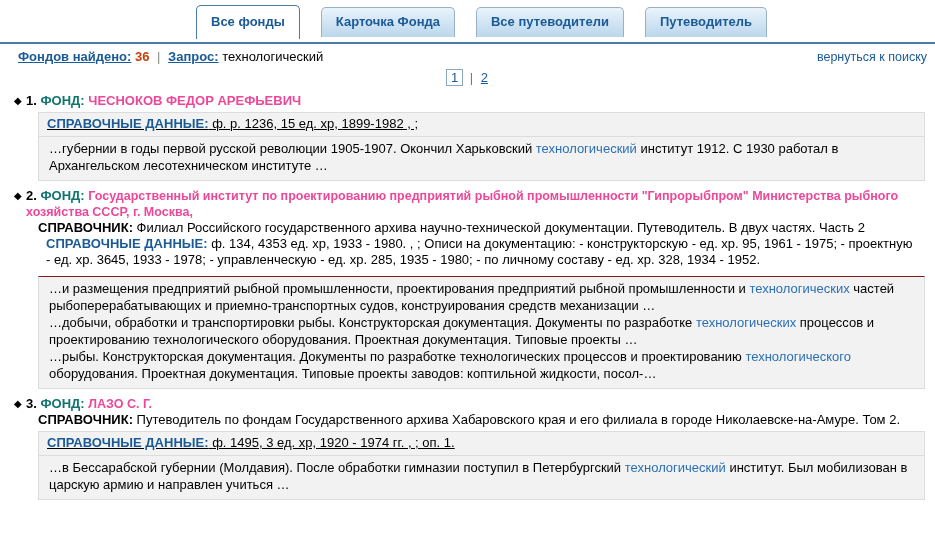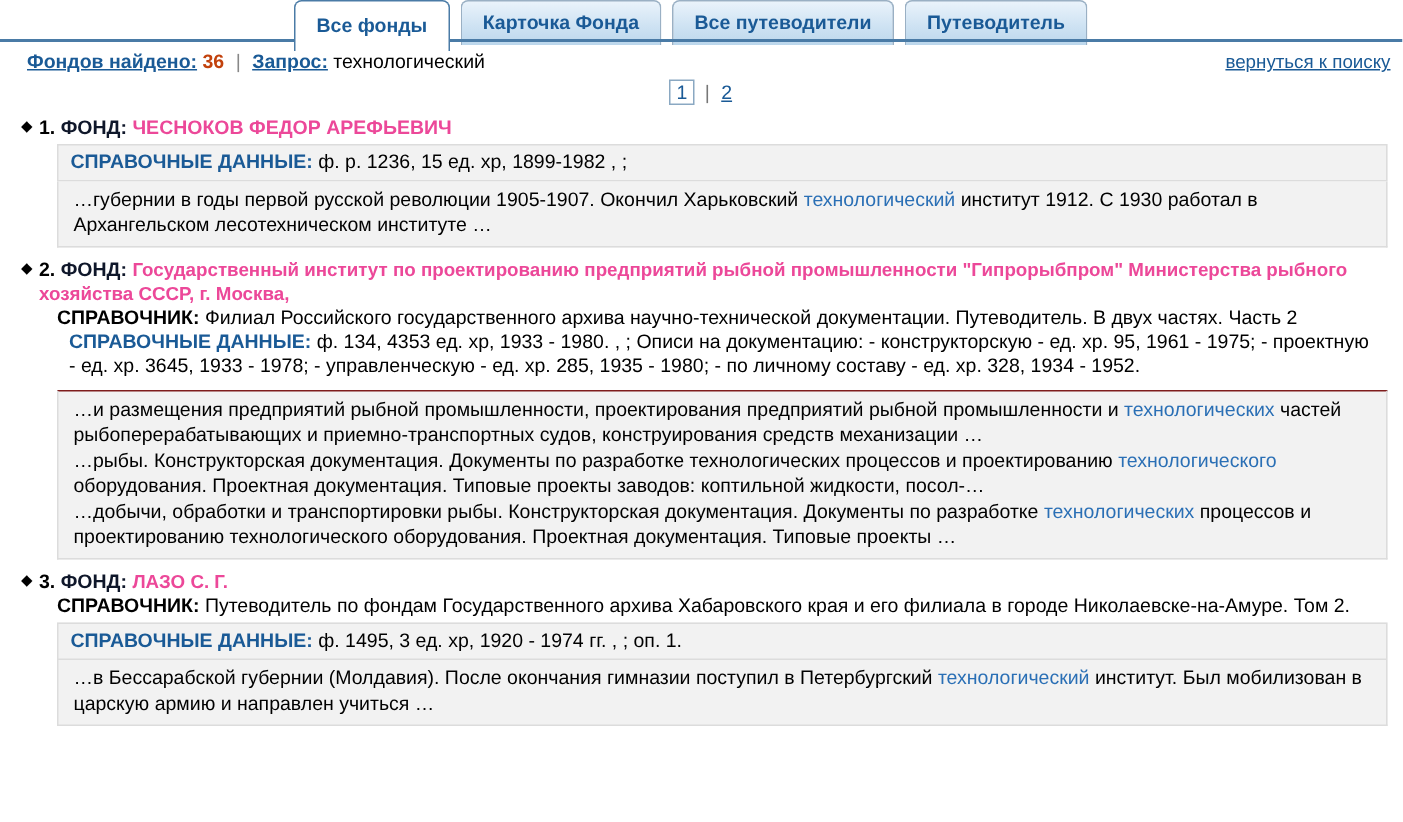--- a/index.html
+++ b/index.html
@@ -22,11 +22,11 @@
   
   .tabbar {
     position: relative;
-    height: 28px;
+    height: 44px;
     padding-left: 196px;
     display: flex;
-    align-items: flex-start;
-    gap: 7px;
+    align-items: center;
+    gap: 21px;
   }
   .tab {
     position: relative;

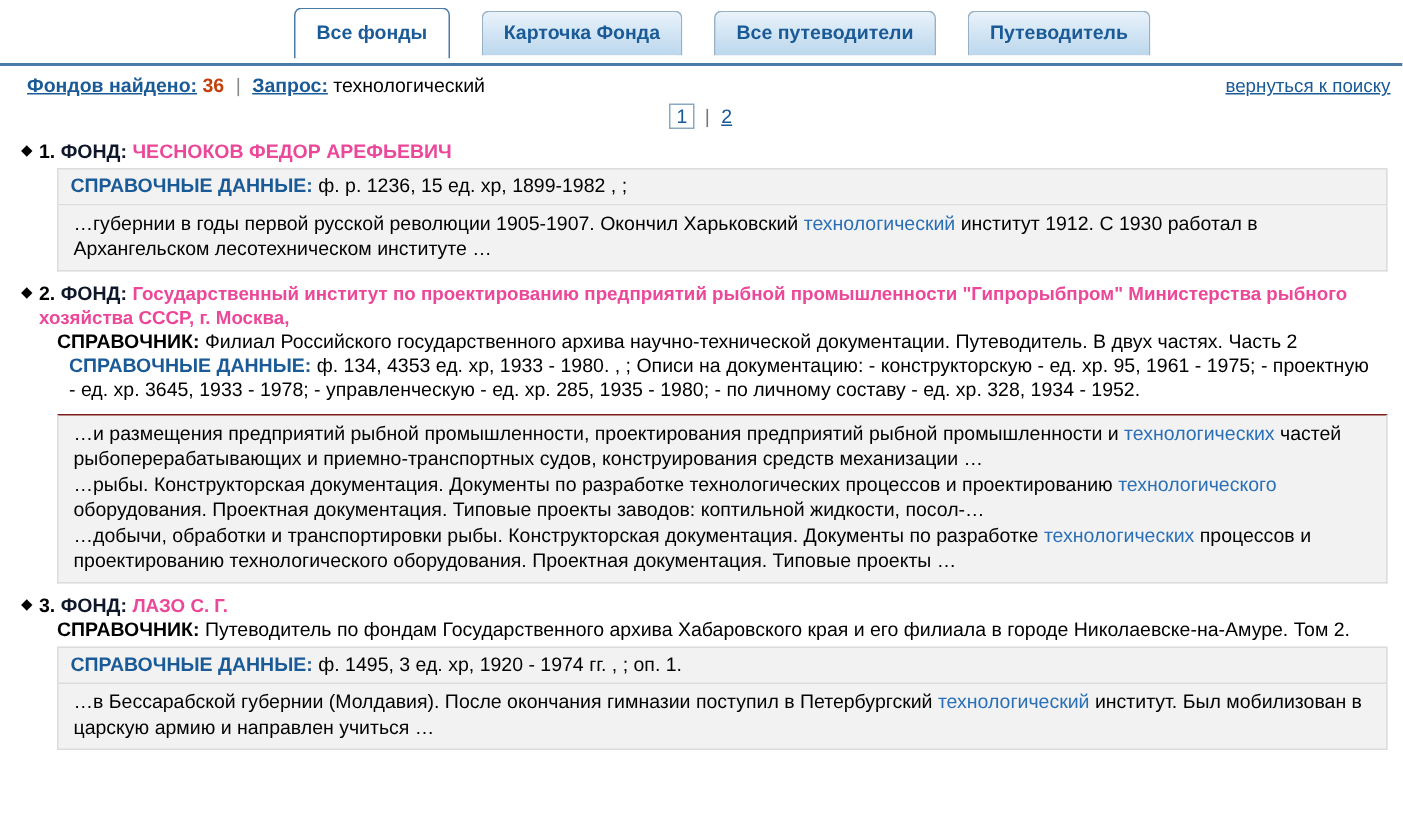--- a/index.html
+++ b/index.html
@@ -72,7 +72,6 @@
   .inforow .sep { color: #888; margin: 0 4px; }
   .backlink {
     color: #1a5a96;
-    text-decoration: underline;
     font-size: 12.5px;
     cursor: pointer;
   }

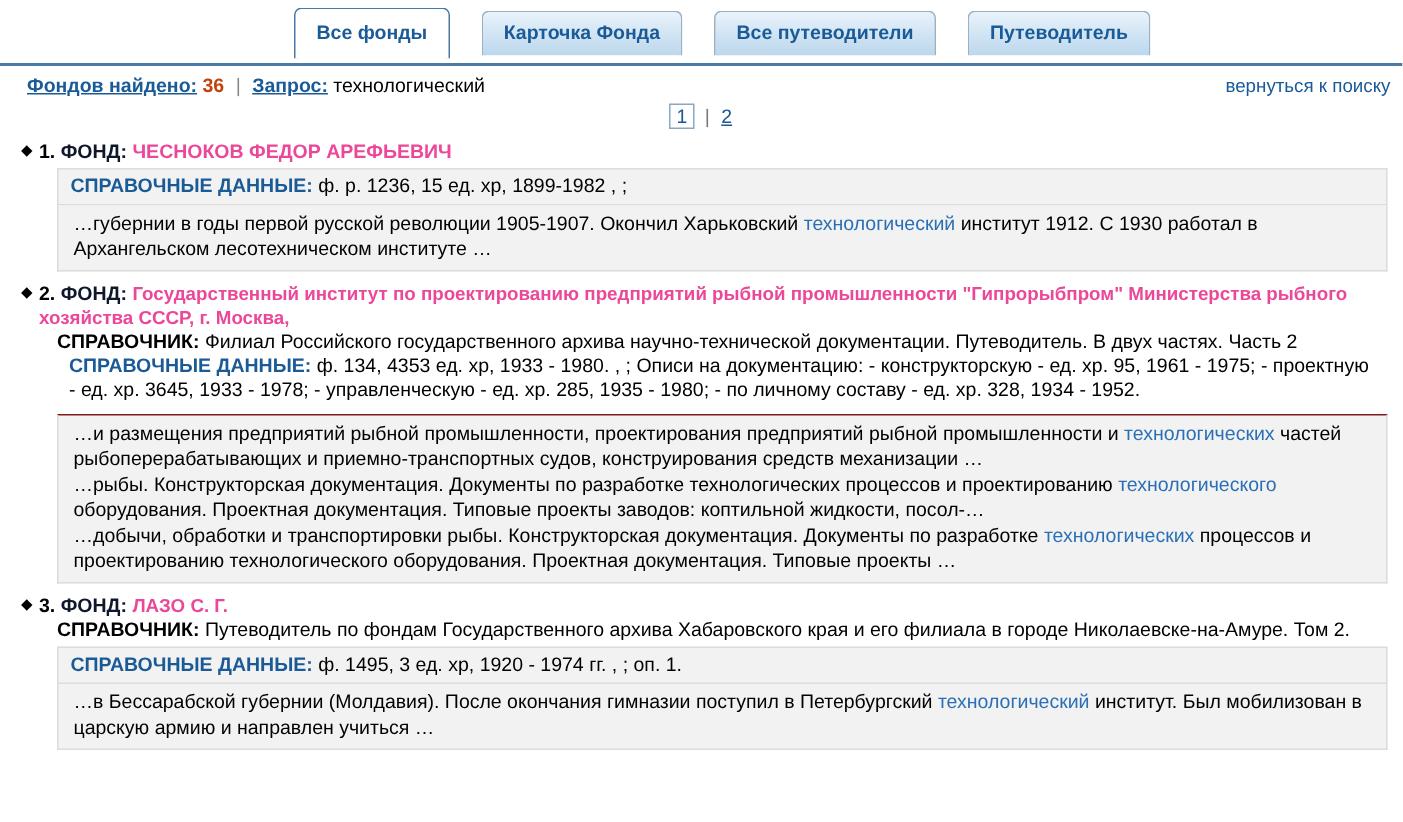--- a/index.html
+++ b/index.html
@@ -121,7 +121,7 @@
     font-size: 13px;
     color: #000;
   }
-  .rec-title .fondlabel { color: #0f172a; }
+  .rec-title .fondlabel { color: #0f766e; }
   .fondname {
     color: #ec4899;
     font-weight: bold;

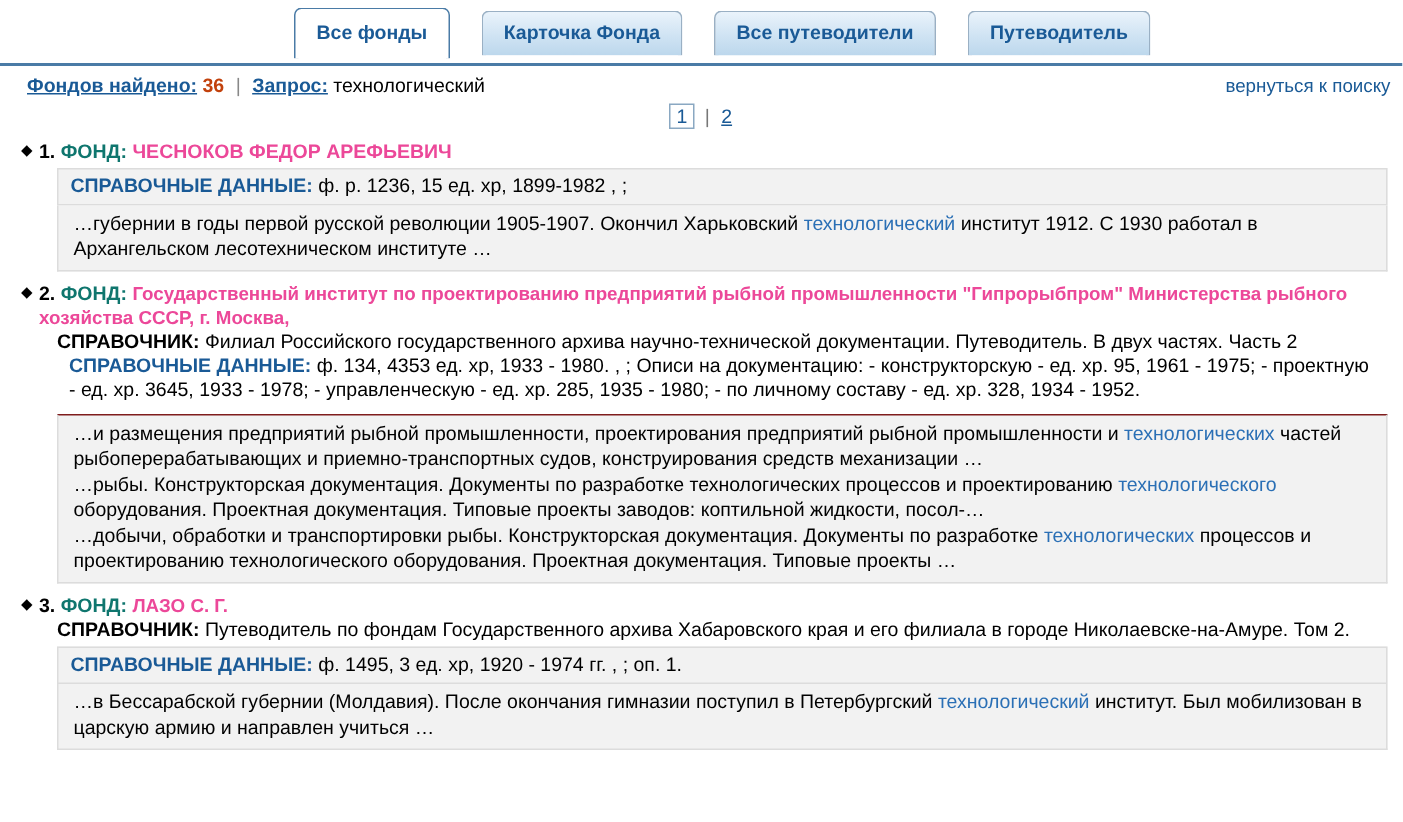--- a/index.html
+++ b/index.html
@@ -141,6 +141,7 @@
     font-size: 13px;
     line-height: 16px;
     color: #000;
+    text-decoration: underline;
   }
   .spr .sl { font-weight: bold; color: #1a5a96; }
   .snips {

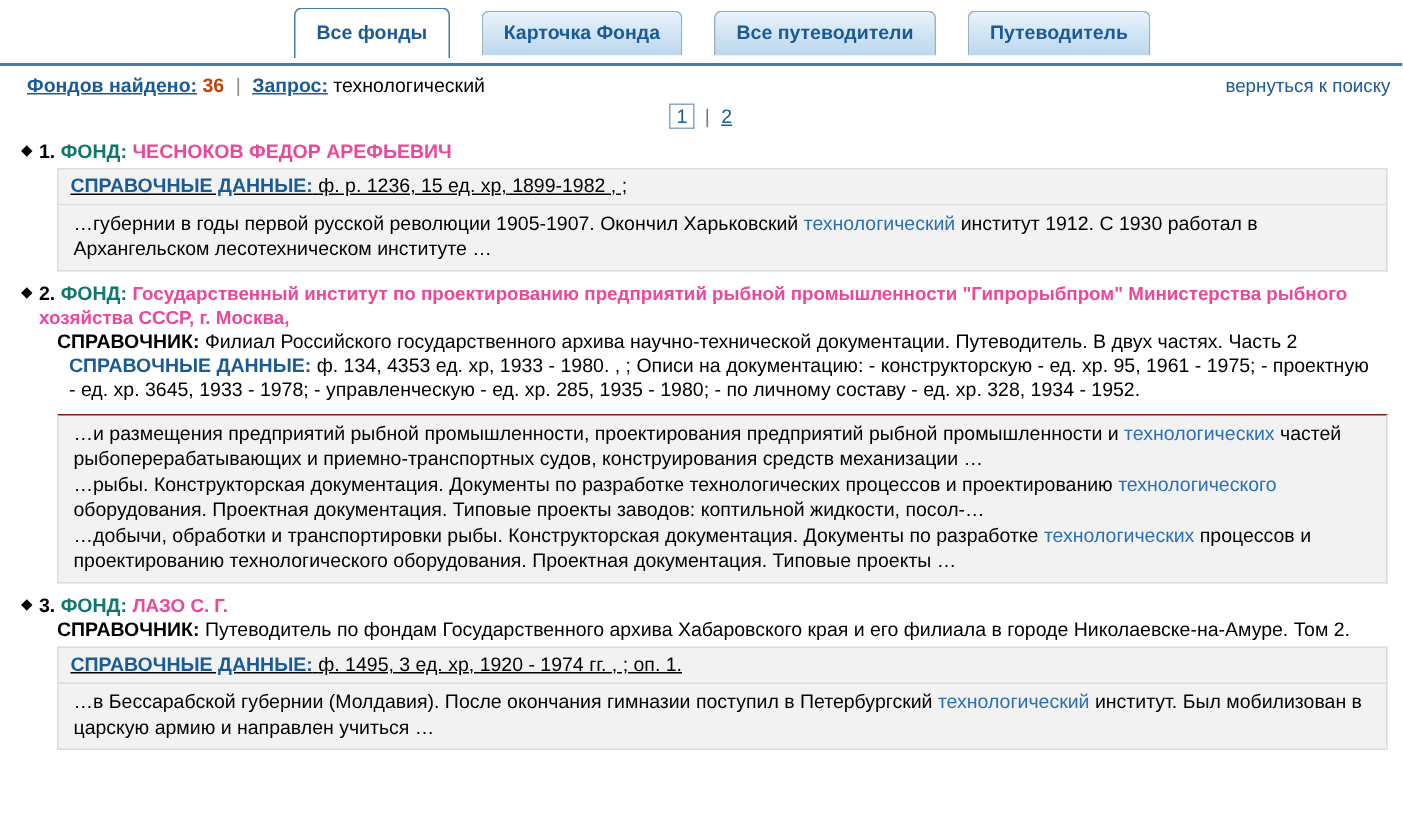--- a/index.html
+++ b/index.html
@@ -237,10 +237,10 @@
           <span>…и размещения предприятий рыбной промышленности, проектирования предприятий рыбной промышленности и </span><span class="hl">технологических</span><span> частей рыбоперерабатывающих и приемно-транспортных судов, конструирования средств механизации …</span>
         </p>
         <p>
+          <span>…добычи, обработки и транспортировки рыбы. Конструкторская документация. Документы по разработке </span><span class="hl">технологических</span><span> процессов и проектированию технологического оборудования. Проектная документация. Типовые проекты …</span>
+        </p>
+        <p>
           <span>…рыбы. Конструкторская документация. Документы по разработке технологических процессов и проектированию </span><span class="hl">технологического</span><span> оборудования. Проектная документация. Типовые проекты заводов: коптильной жидкости, посол-…</span>
-        </p>
-        <p>
-          <span>…добычи, обработки и транспортировки рыбы. Конструкторская документация. Документы по разработке </span><span class="hl">технологических</span><span> процессов и проектированию технологического оборудования. Проектная документация. Типовые проекты …</span>
         </p>
       </div>
     </div>

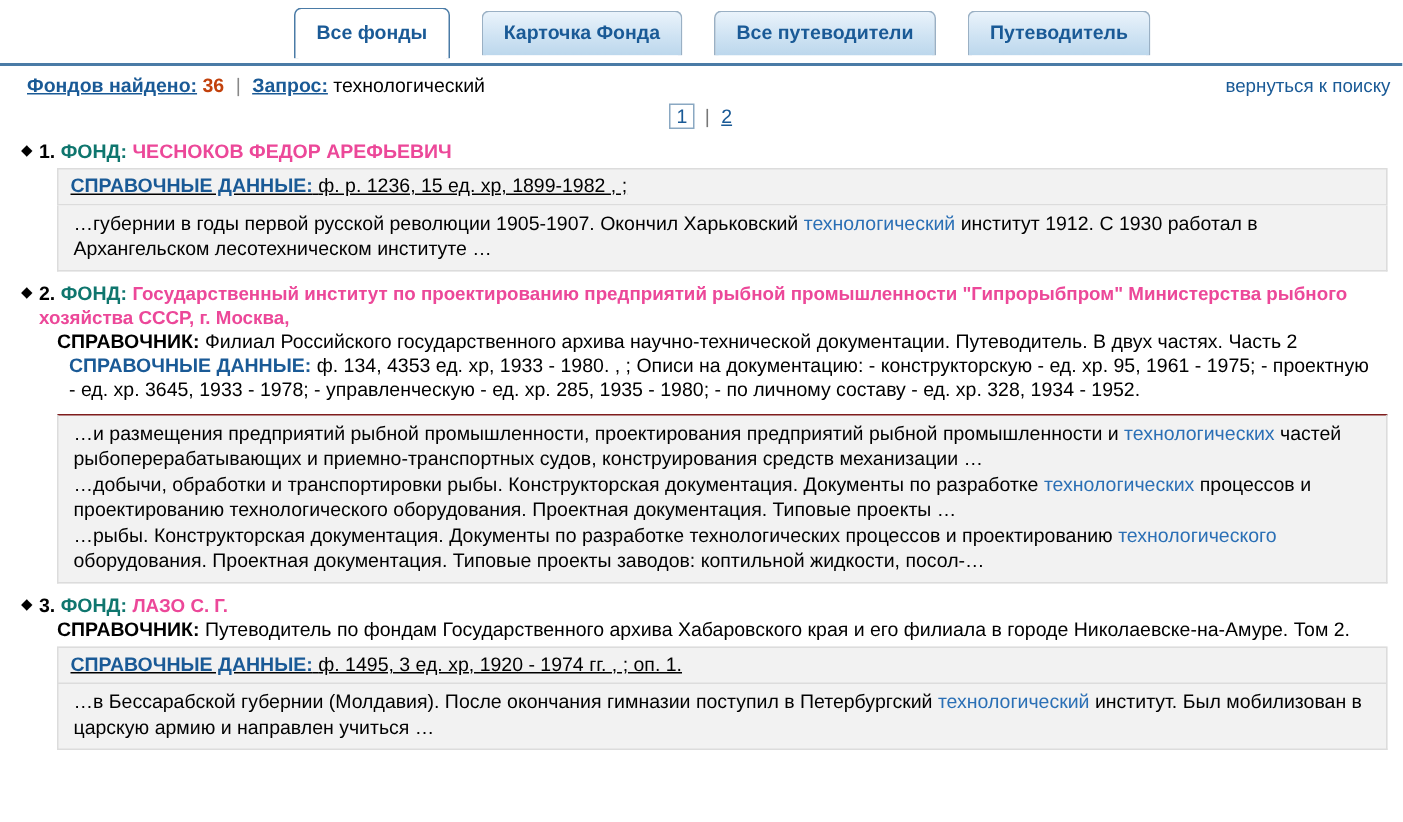--- a/index.html
+++ b/index.html
@@ -264,7 +264,7 @@
       </div>
       <div class="snips">
         <p>
-          <span>…в Бессарабской губернии (Молдавия). После окончания гимназии поступил в Петербургский </span><span class="hl">технологический</span><span> институт. Был мобилизован в царскую армию и направлен учиться …</span>
+          <span>…в Бессарабской губернии (Молдавия). После обработки гимназии поступил в Петербургский </span><span class="hl">технологический</span><span> институт. Был мобилизован в царскую армию и направлен учиться …</span>
         </p>
       </div>
     </div>

